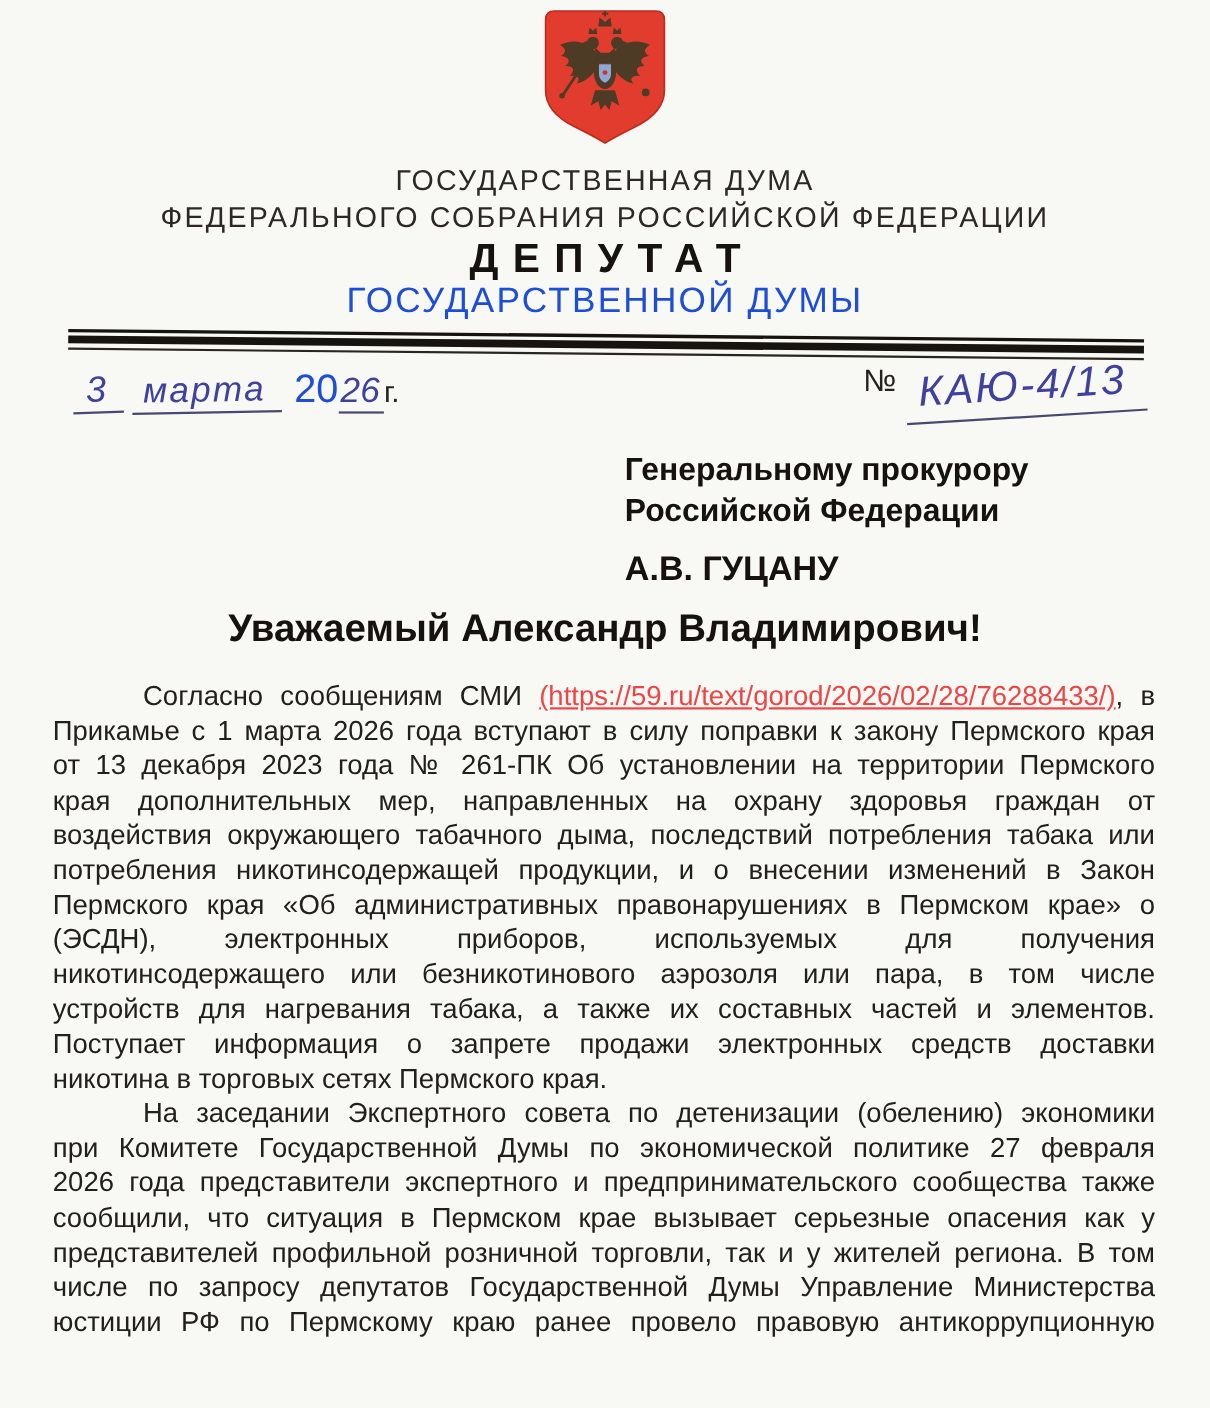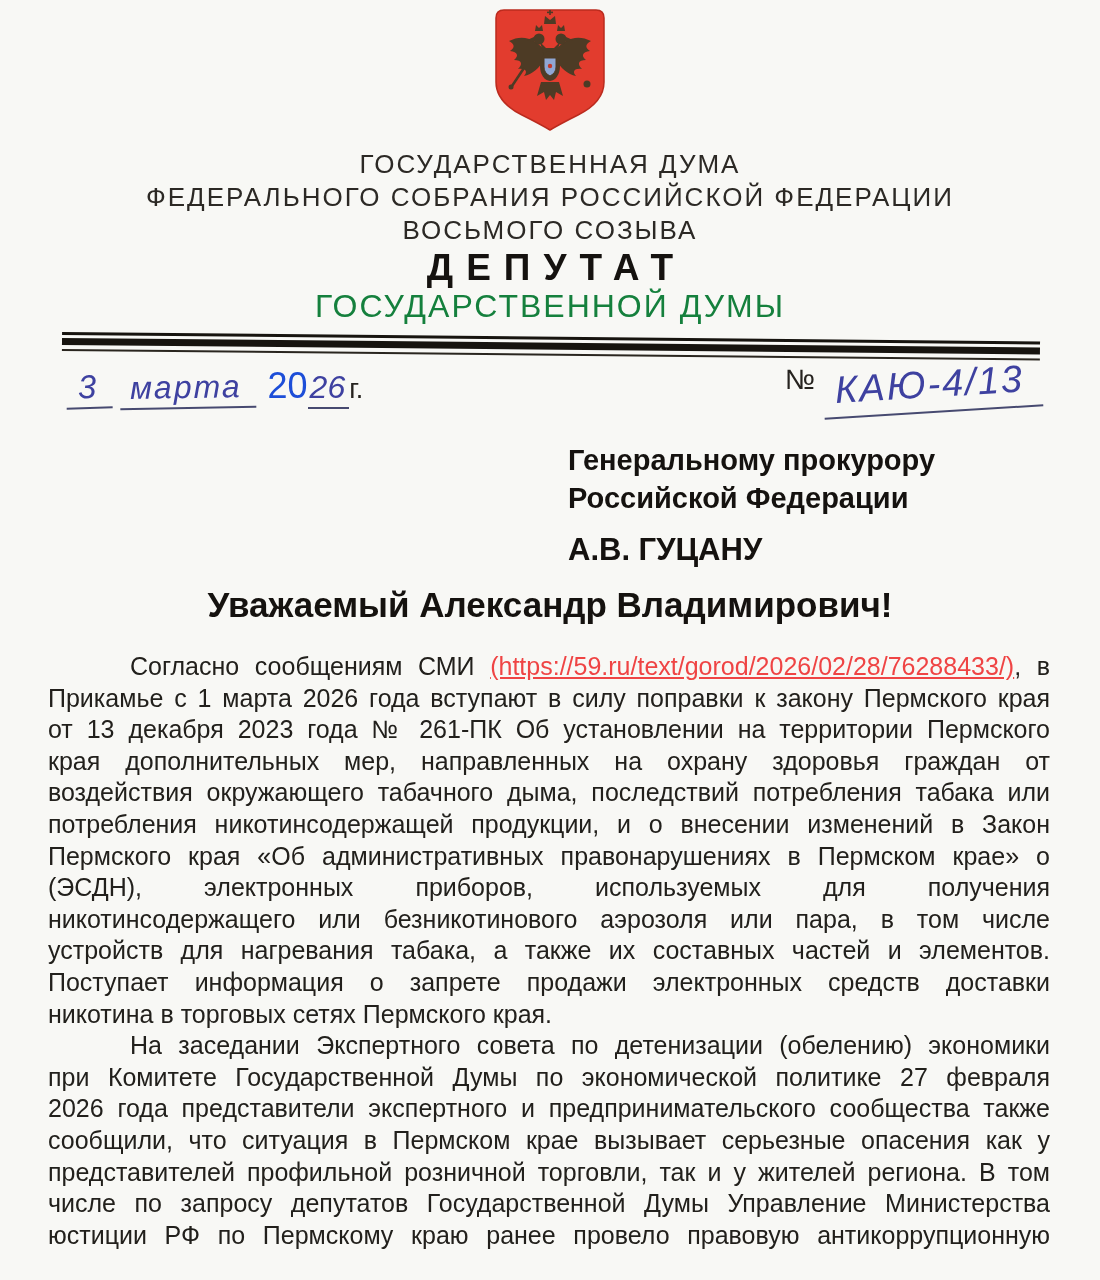--- a/index.html
+++ b/index.html
@@ -91,7 +91,6 @@
 
   <div class="org">ГОСУДАРСТВЕННАЯ ДУМА</div>
   <div class="org" style="margin-top:0;">ФЕДЕРАЛЬНОГО СОБРАНИЯ РОССИЙСКОЙ ФЕДЕРАЦИИ</div>
-  <div class="org" style="margin-top:0;">ВОСЬМОГО СОЗЫВА</div>
 
   <div class="dep-title">ДЕПУТАТ</div>
   <div class="dep-sub">ГОСУДАРСТВЕННОЙ ДУМЫ</div>

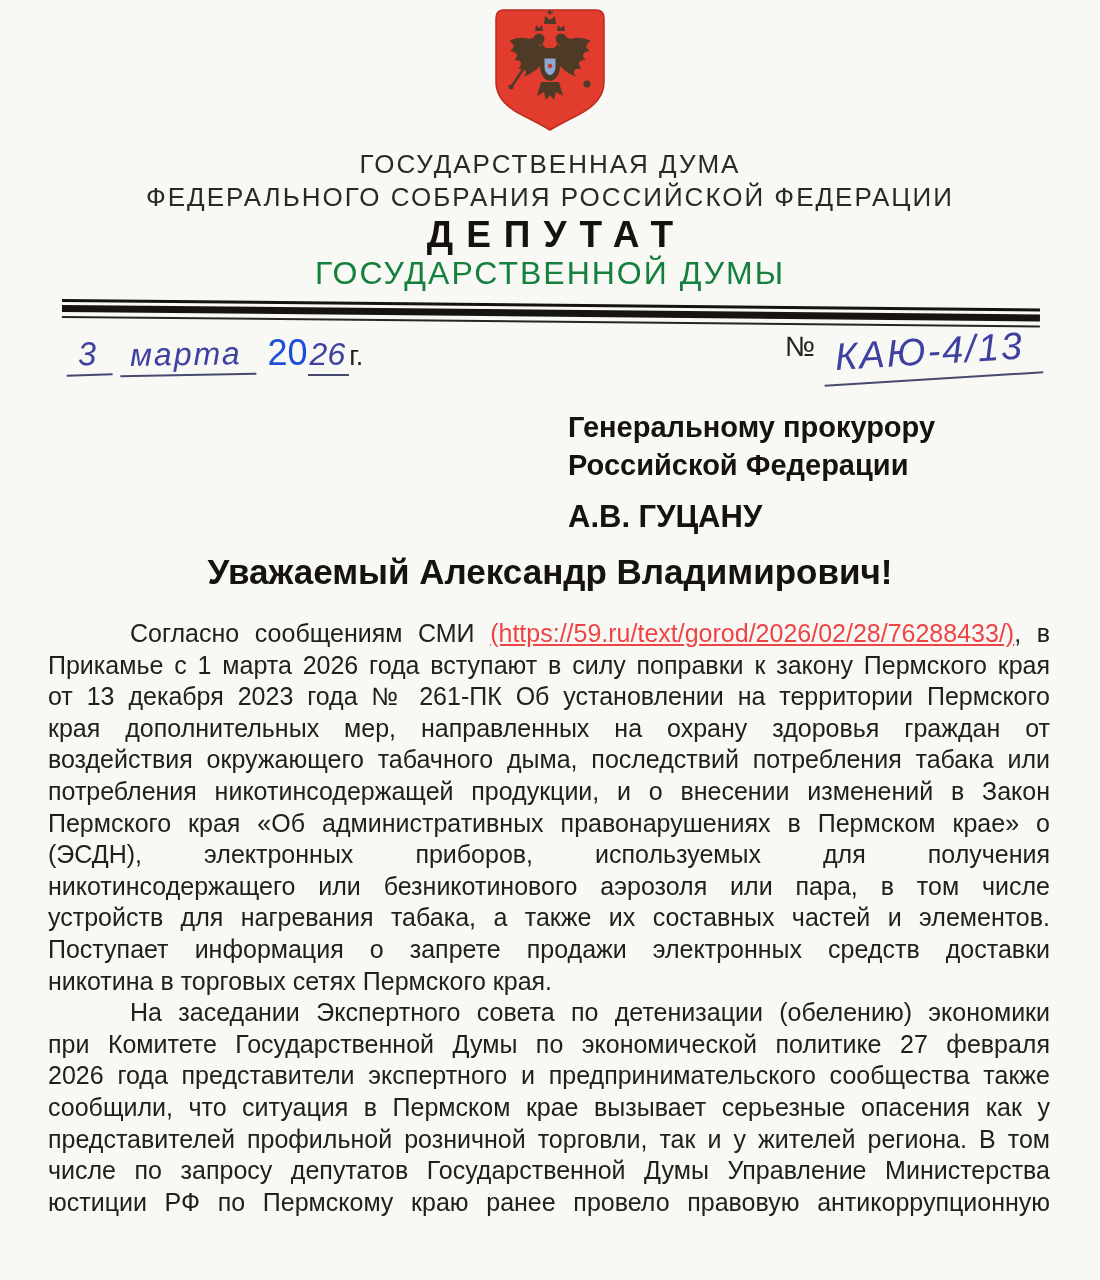--- a/index.html
+++ b/index.html
@@ -16,7 +16,7 @@
   
   .org{ text-align:center; margin-top:16px; font-size:26px; line-height:33px; letter-spacing:2px; color:#2c2925;}
   .dep-title{ text-align:center; margin-top:1px; font-size:37px; line-height:40px; font-weight:bold; letter-spacing:13px; padding-left:13px; color:#15120f;}
-  .dep-sub{ text-align:center; font-size:32px; line-height:36px; letter-spacing:2px; color:#15803d;}
+  .dep-sub{ text-align:center; font-size:32px; line-height:36px; letter-spacing:2px; color:#1d4ed8;}
   
   .rule{ width:978px; margin:8px 0 0 62px; transform:rotate(0.55deg); transform-origin:left center;}
   .rule .r1{height:3px;background:#17140f;}

